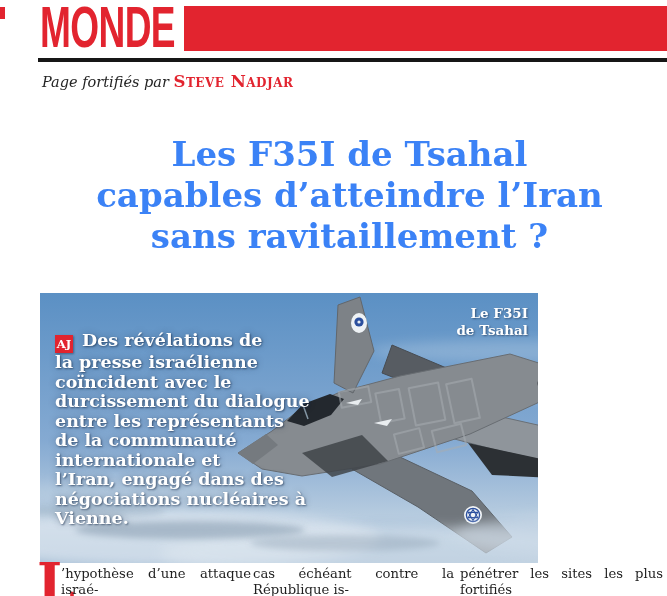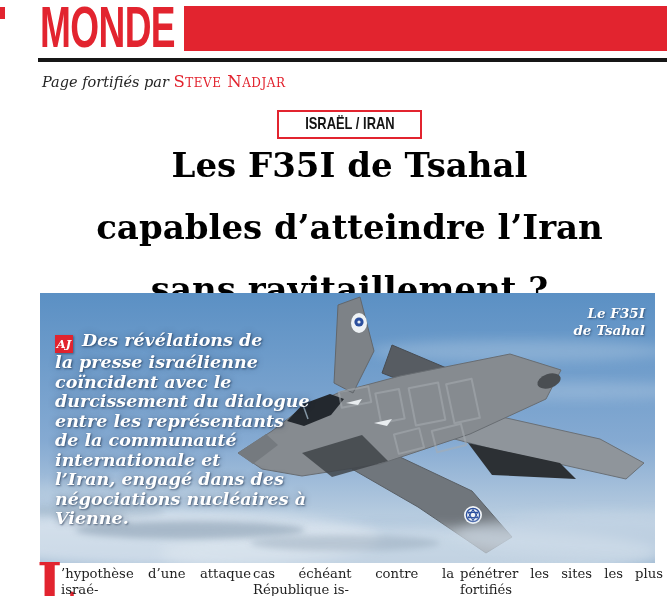--- a/index.html
+++ b/index.html
@@ -14,7 +14,7 @@
   .red-notch{position:absolute;left:0;top:7px;width:5px;height:12px;background:#e2242f;}
   .rule{position:absolute;left:38px;top:58px;width:629px;height:4px;background:#161616;}
   .byline{position:absolute;left:42px;top:72px;font-size:14.5px;font-style:italic;color:#242424;}
-  .byline .author{font-style:normal;font-variant:small-caps;font-weight:normal;
+  .byline .author{font-style:normal;font-variant:small-caps;font-weight:bold;
                   color:#e2242f;font-size:16.5px;letter-spacing:.5px;}
 
   

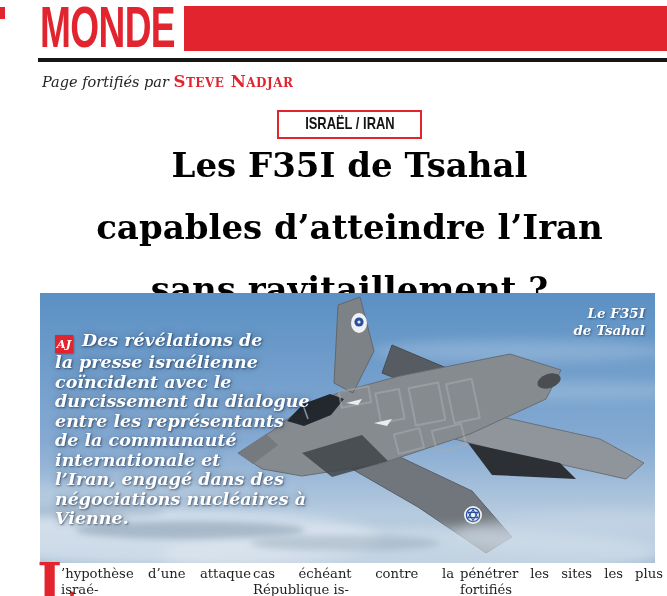--- a/index.html
+++ b/index.html
@@ -65,11 +65,6 @@
     <span>Page fortifiés par </span><span class="author">Steve Nadjar</span>
   </div>
 
-  <div class="center-band kicker-wrap">
-    <div class="kicker">
-      <span>ISRAËL / IRAN</span>
-    </div>
-  </div>
 
   <div class="center-band headline">Les F35I de Tsahal
 capables d’atteindre l’Iran

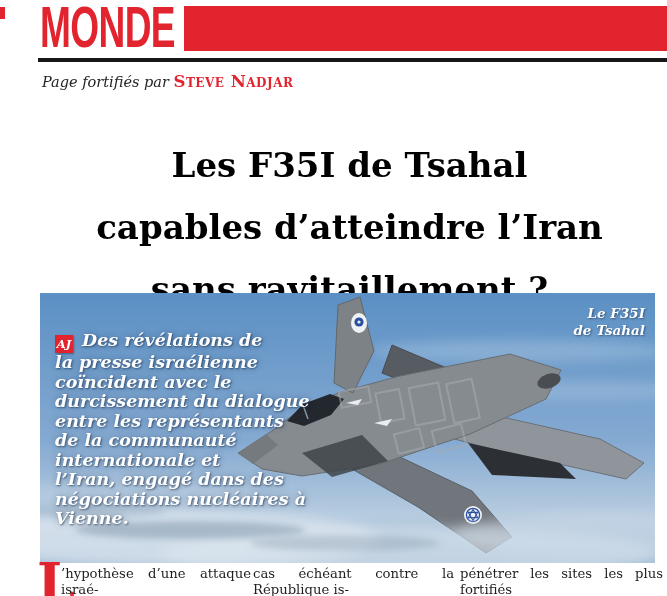--- a/index.html
+++ b/index.html
@@ -24,7 +24,7 @@
   .kicker span{display:inline-block;font-family:"Liberation Sans",sans-serif;font-weight:bold;
                font-size:17px;line-height:20px;color:#141414;transform:scaleX(.76);
                transform-origin:center;letter-spacing:0;white-space:nowrap;}
-  .headline{top:134px;font-weight:bold;font-size:34px;line-height:62px;color:#000000;
+  .headline{top:134px;font-weight:bold;font-size:34px;line-height:41px;color:#3b82f6;
             white-space:pre-line;letter-spacing:0;}
 
   

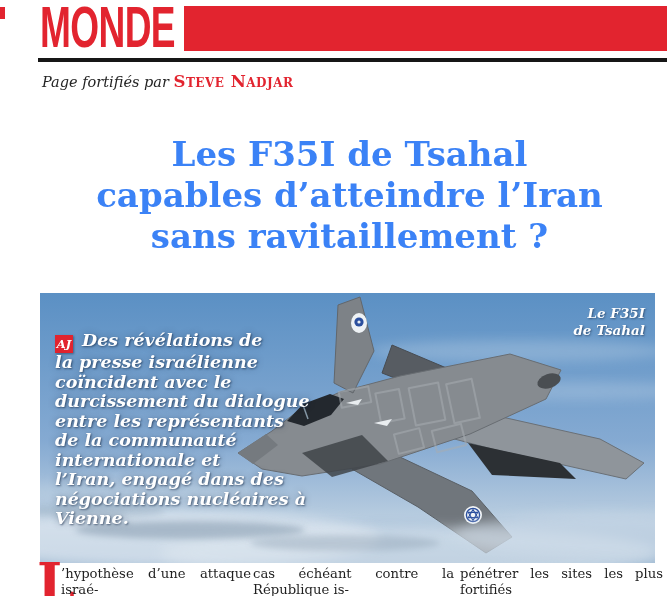--- a/index.html
+++ b/index.html
@@ -28,8 +28,8 @@
             white-space:pre-line;letter-spacing:0;}
 
   
-  .photo{position:absolute;left:40px;top:293px;width:615px;height:270px;overflow:hidden;
-         background:linear-gradient(#5f93c6,#8fb4d9 60%,#c3d5e5);font-style:italic;}
+  .photo{position:absolute;left:40px;top:293px;width:498px;height:270px;overflow:hidden;
+         background:linear-gradient(#5f93c6,#8fb4d9 60%,#c3d5e5);}
   .photo svg{position:absolute;left:0;top:0;}
   .caption{position:absolute;right:10px;top:12px;text-align:right;color:#fff;
            font-weight:bold;font-size:13.5px;line-height:17px;white-space:pre-line;

